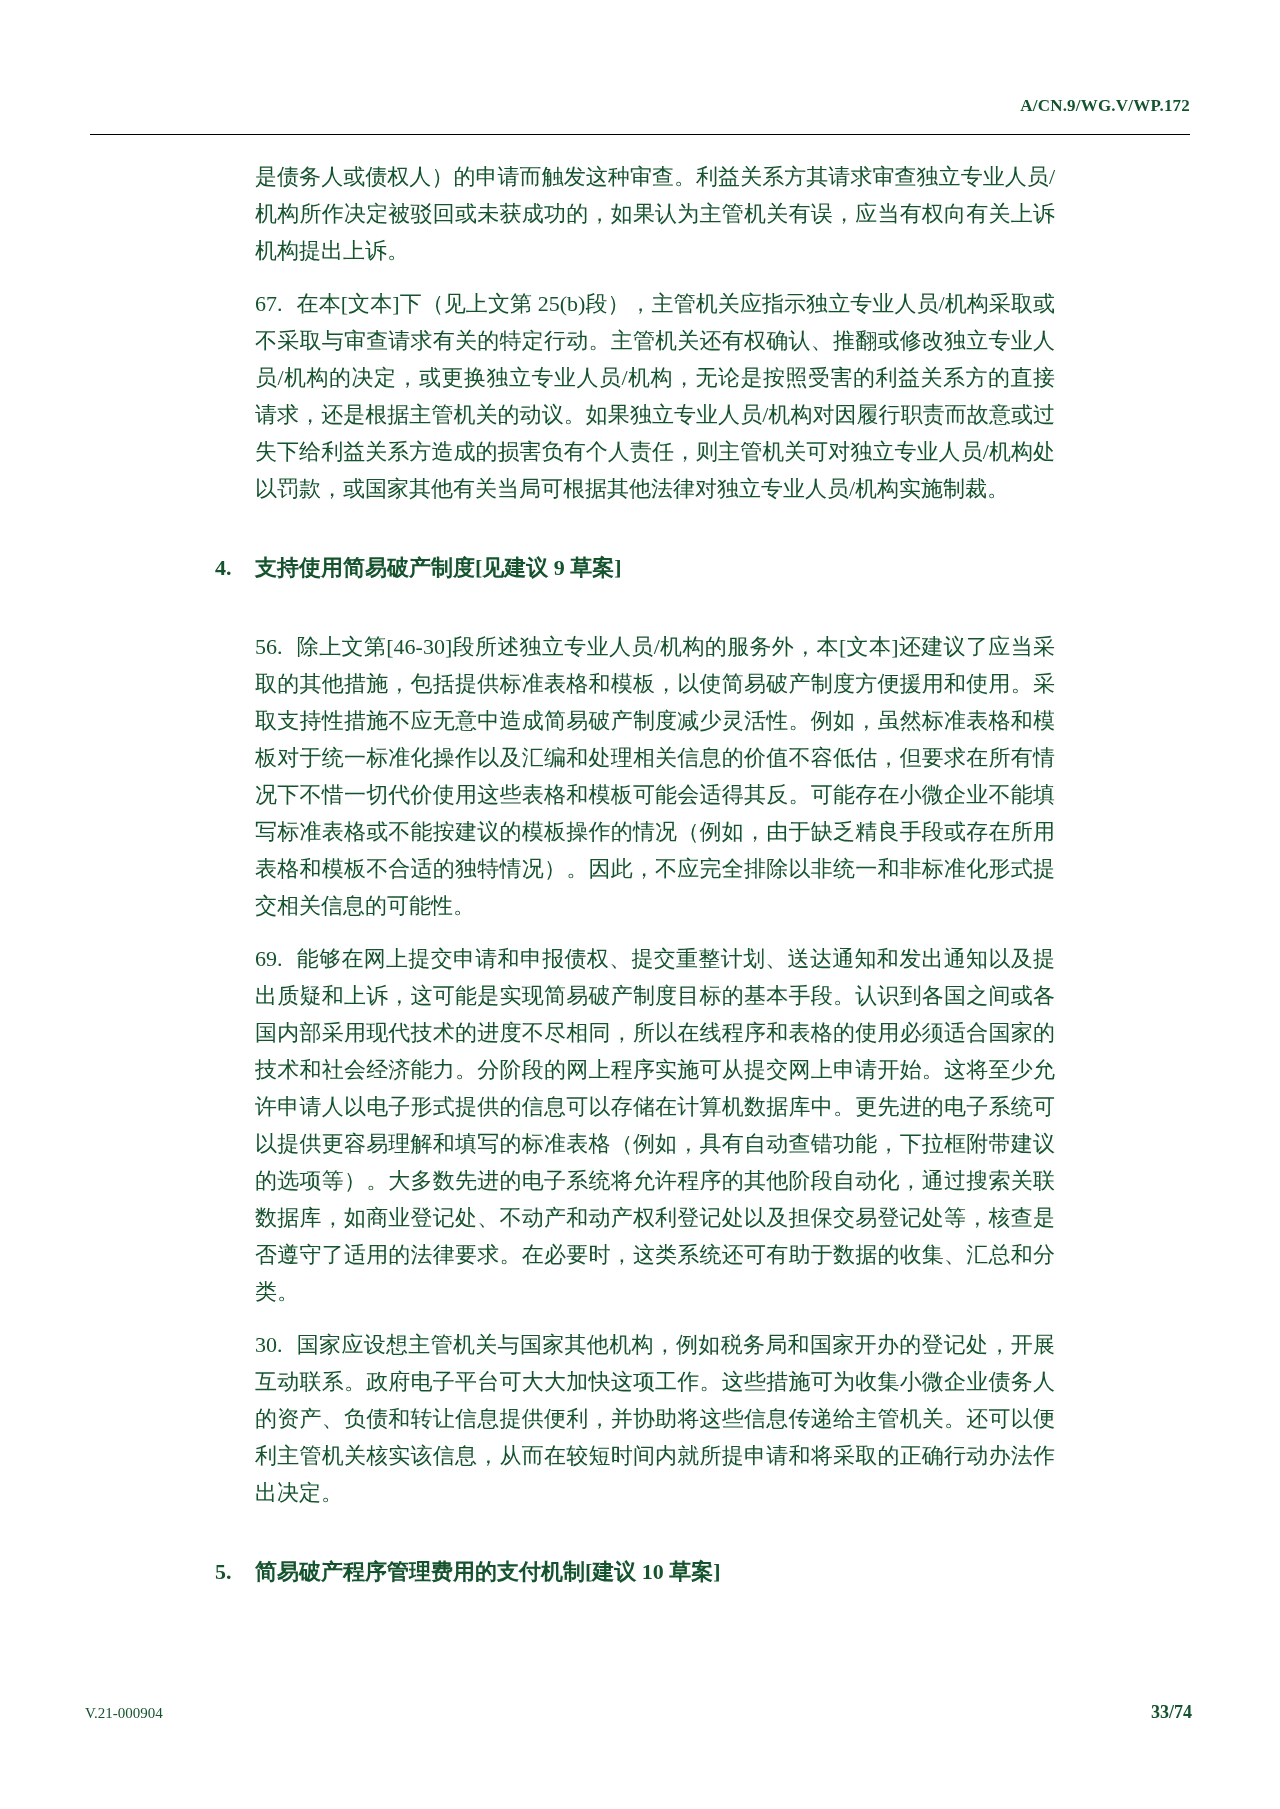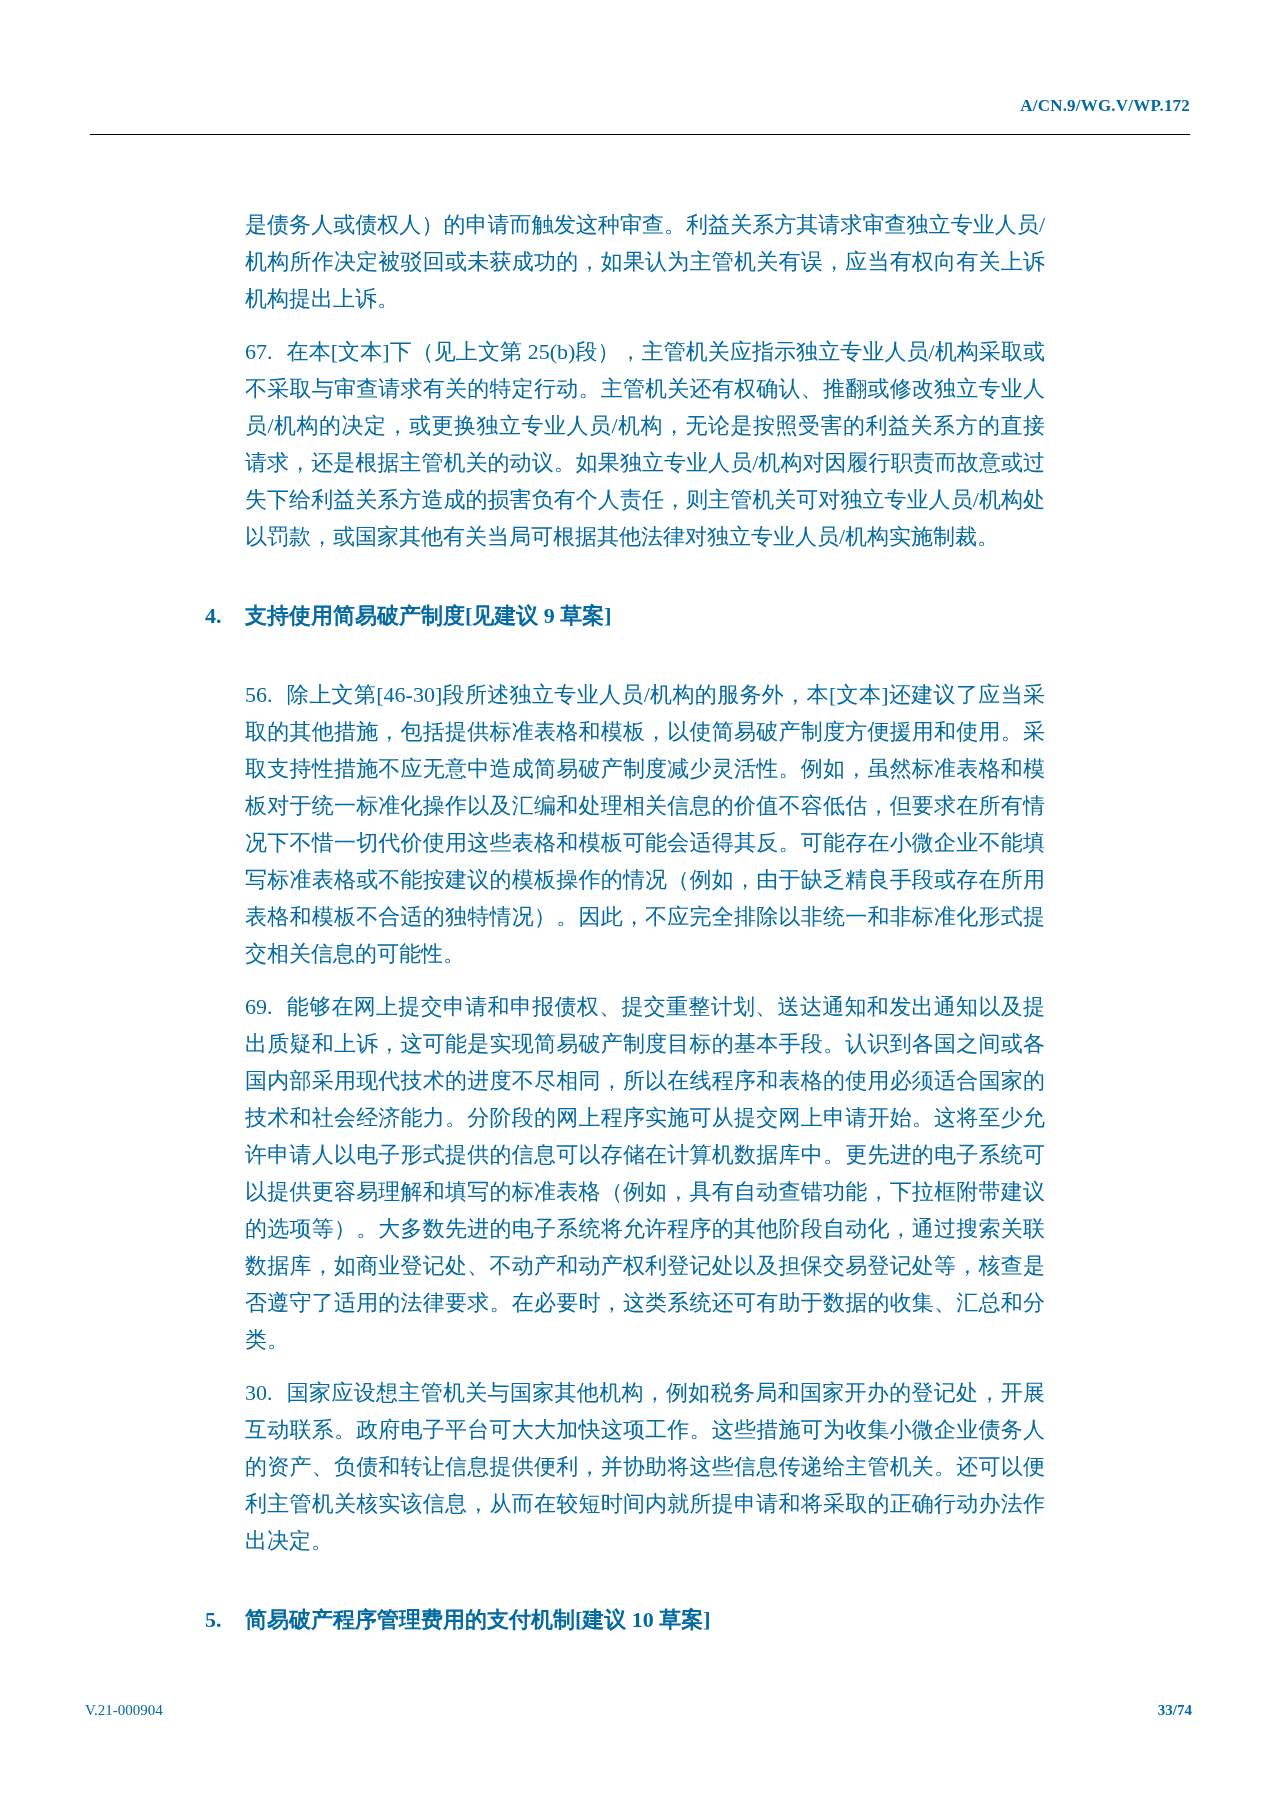--- a/index.html
+++ b/index.html
@@ -12,7 +12,7 @@
     height: 1809px;
     margin: 0 auto;
     background: #ffffff;
-    color: #0369a1;
+    color: #14532d;
     overflow: hidden;
   }
 

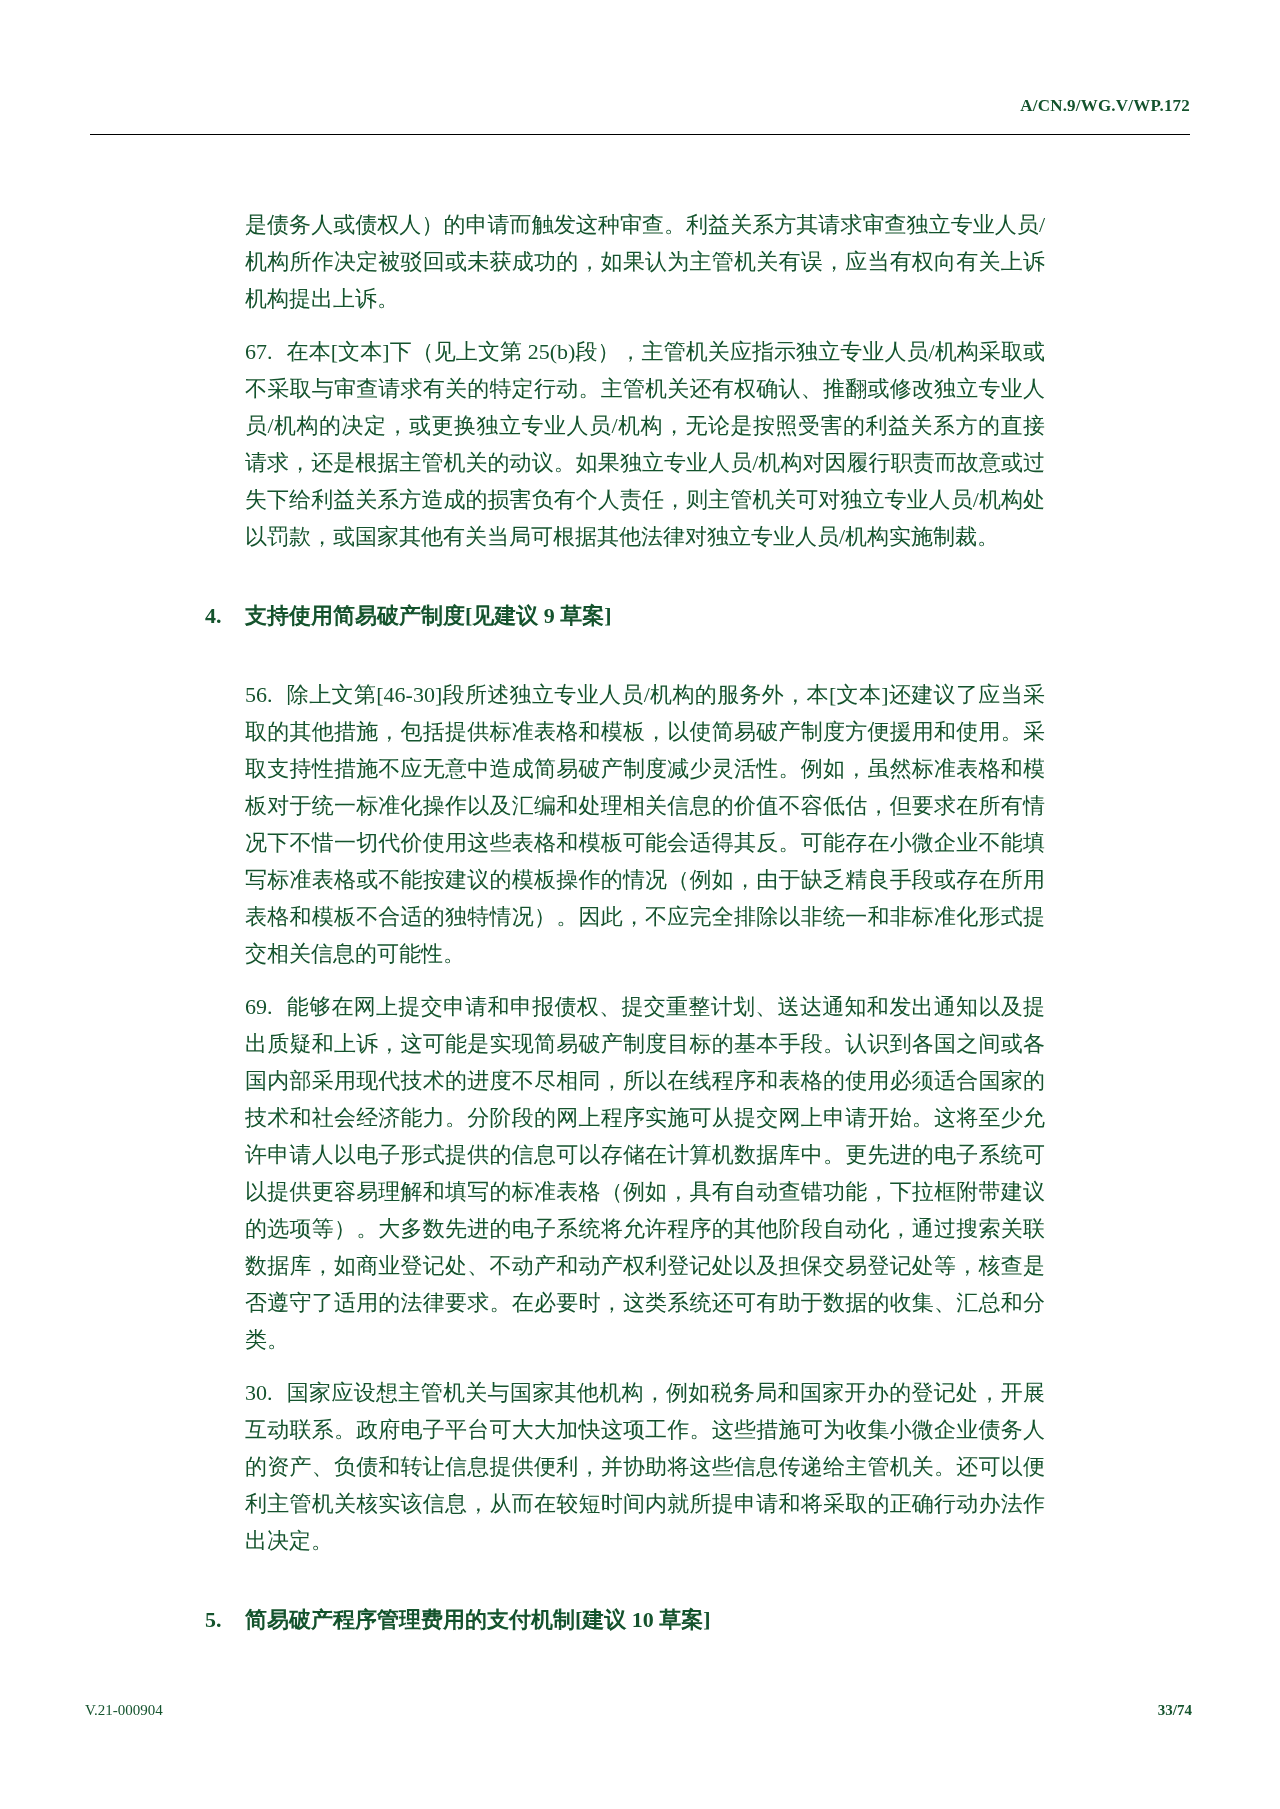--- a/index.html
+++ b/index.html
@@ -37,12 +37,11 @@
   .content {
     position: absolute;
     top: 158px;
-    left: 245px;
+    left: 255px;
     width: 800px;
     font-size: 22px;
     line-height: 37px;
     text-align: justify;
-    margin-top: 48px;
   }
 
   .para { margin: 0 0 16px 0; }

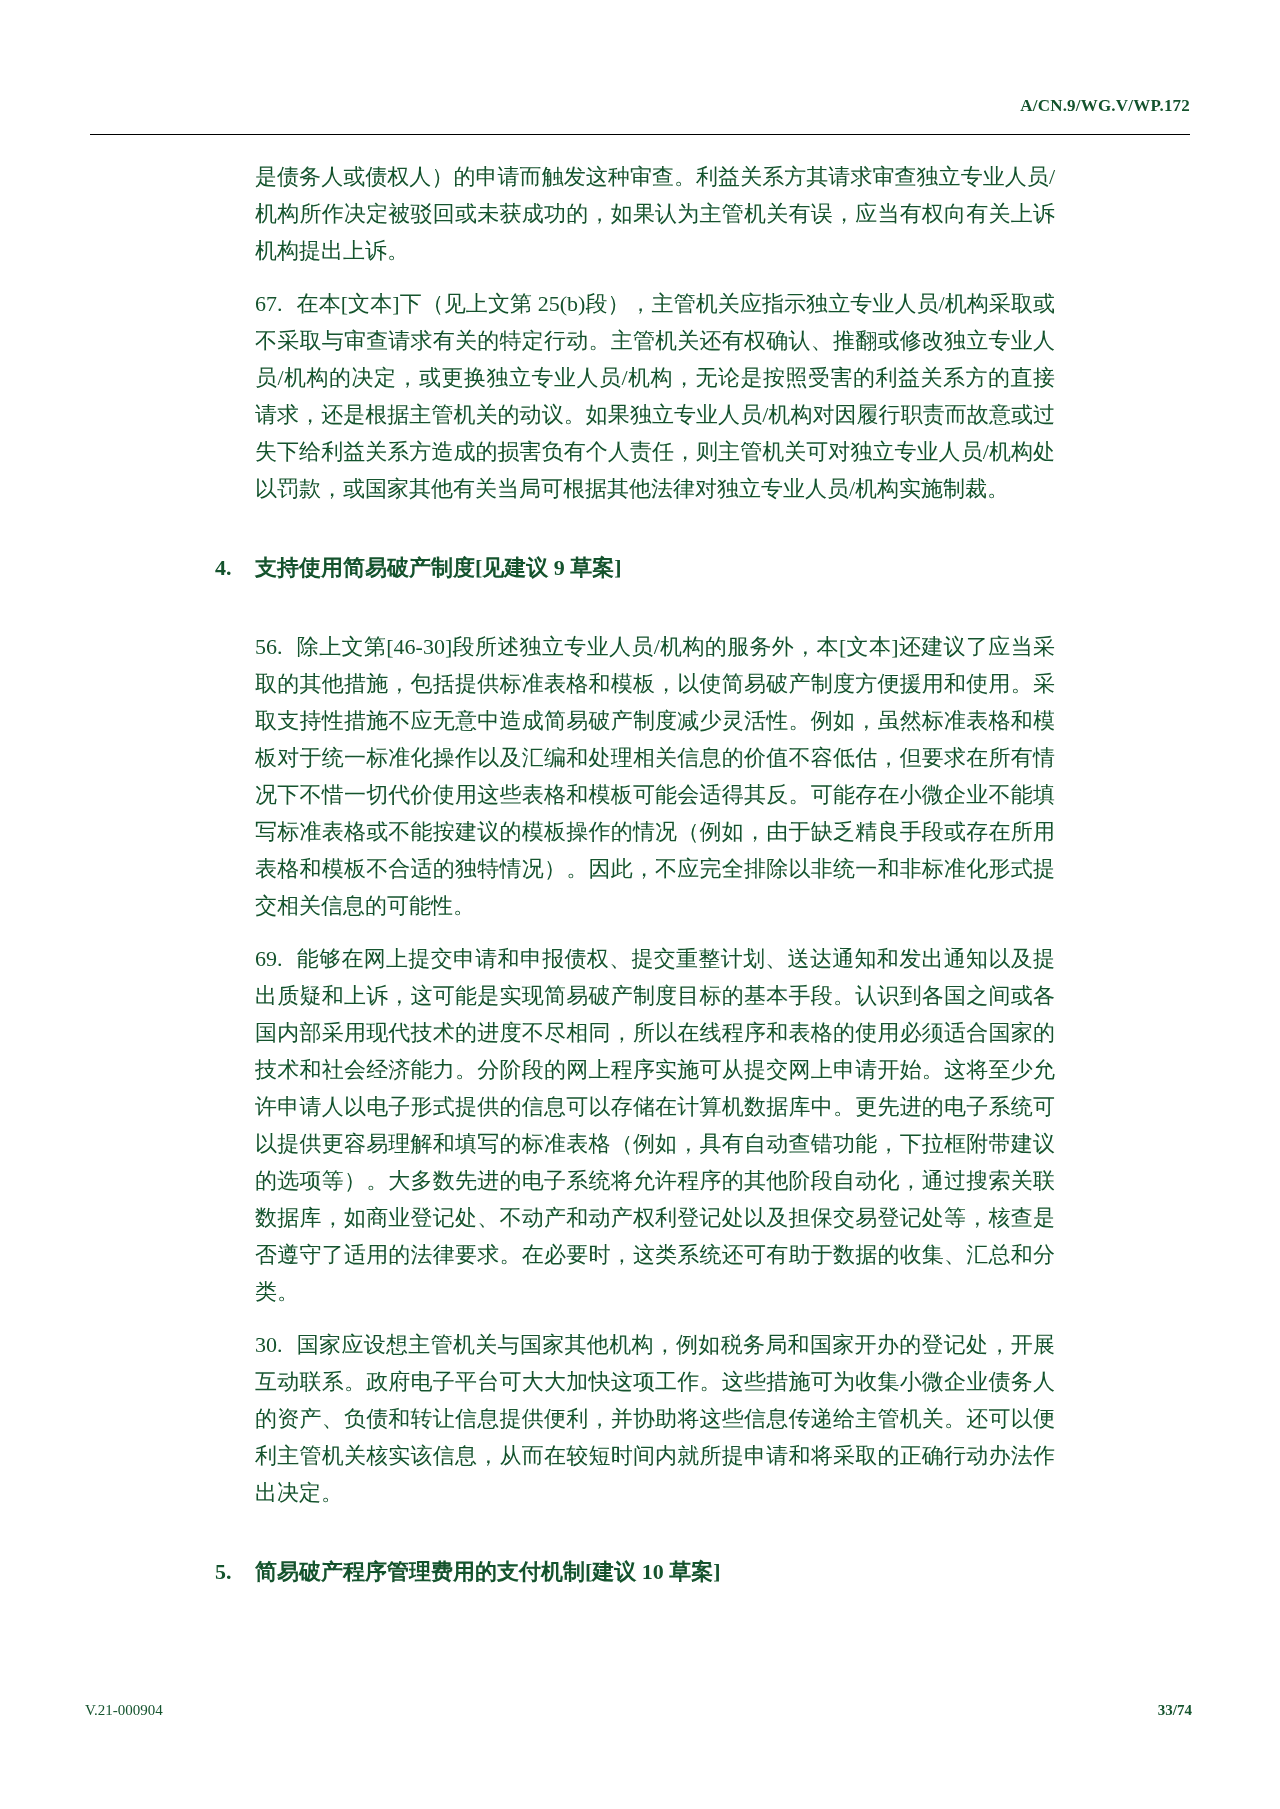--- a/index.html
+++ b/index.html
@@ -73,7 +73,7 @@
     gap: 22px;
   }
   .doc-number { font-size: 15px; }
-  .page-indicator { font-size: 15px; font-weight: bold; }
+  .page-indicator { font-size: 18px; font-weight: bold; }
 </style>
 </head>
 <body>

